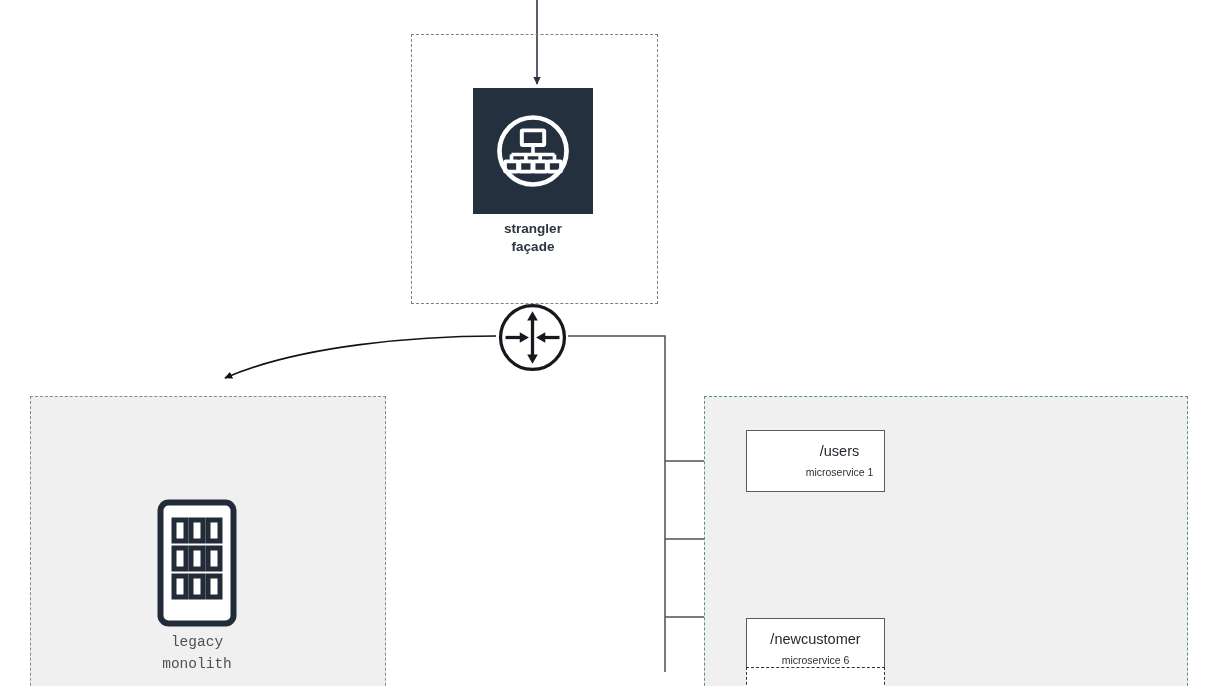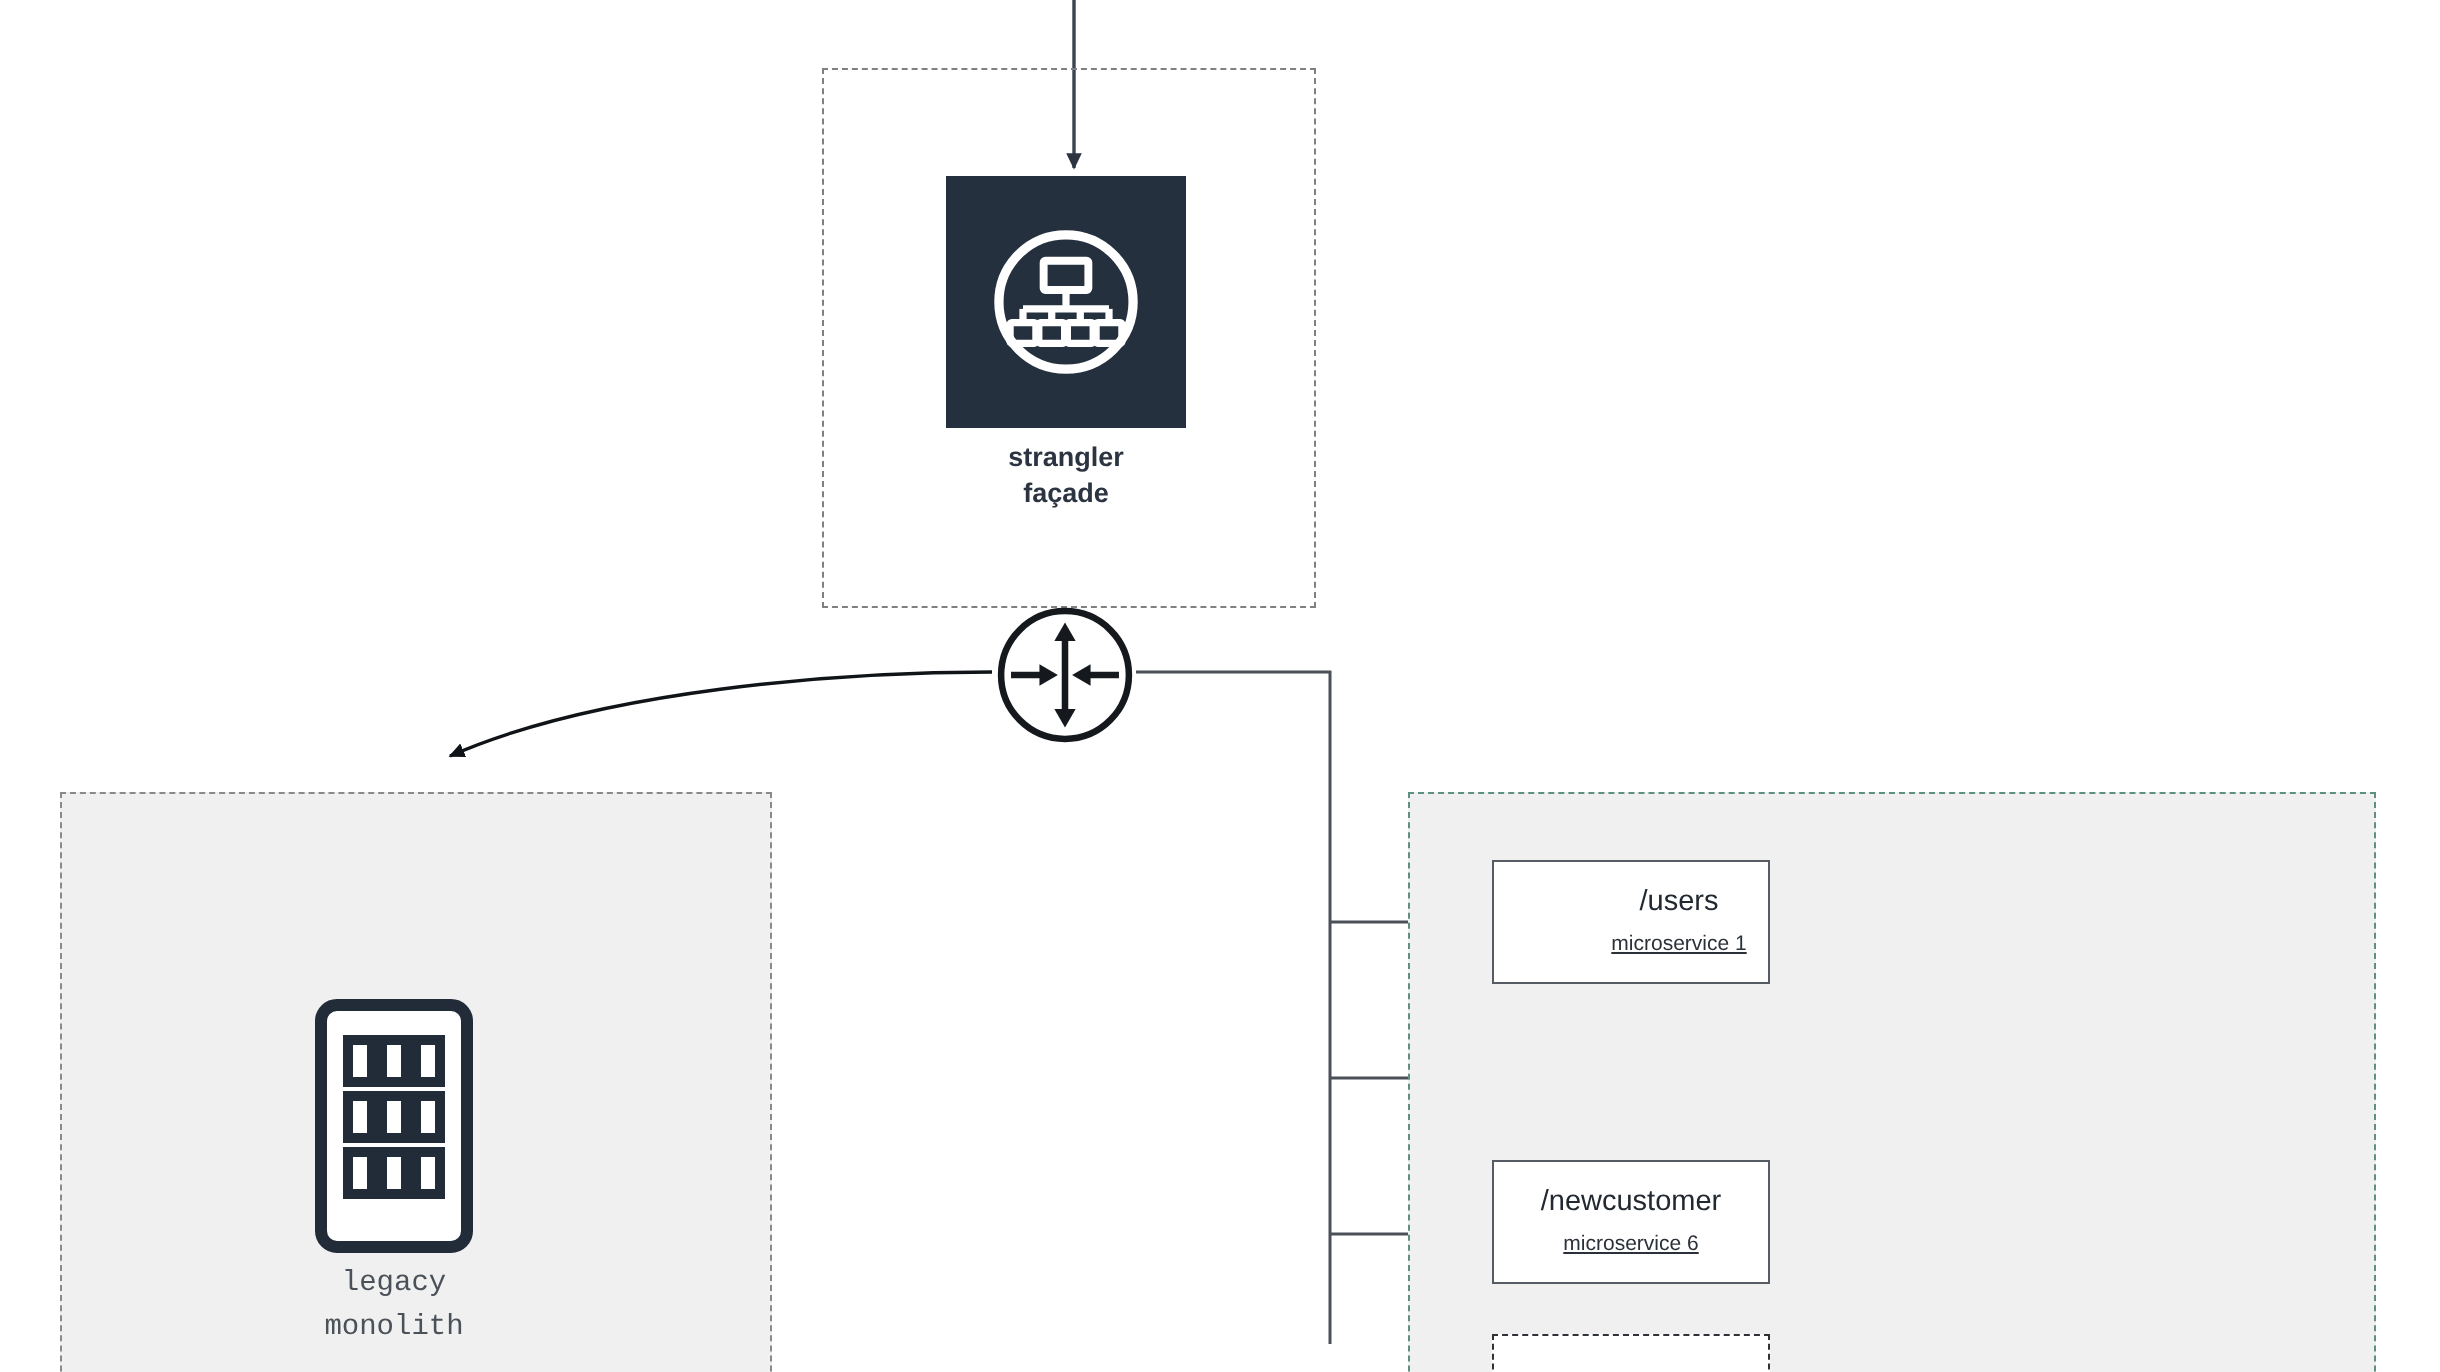--- a/index.html
+++ b/index.html
@@ -145,7 +145,6 @@
     font-size: 10.5px;
     color: #2b3138;
     line-height: 1.2;
-    text-decoration: underline;
   }
   #ms-card-1 { top: 430px; padding-left: 48px; }
   #ms-card-2 { top: 508px; }

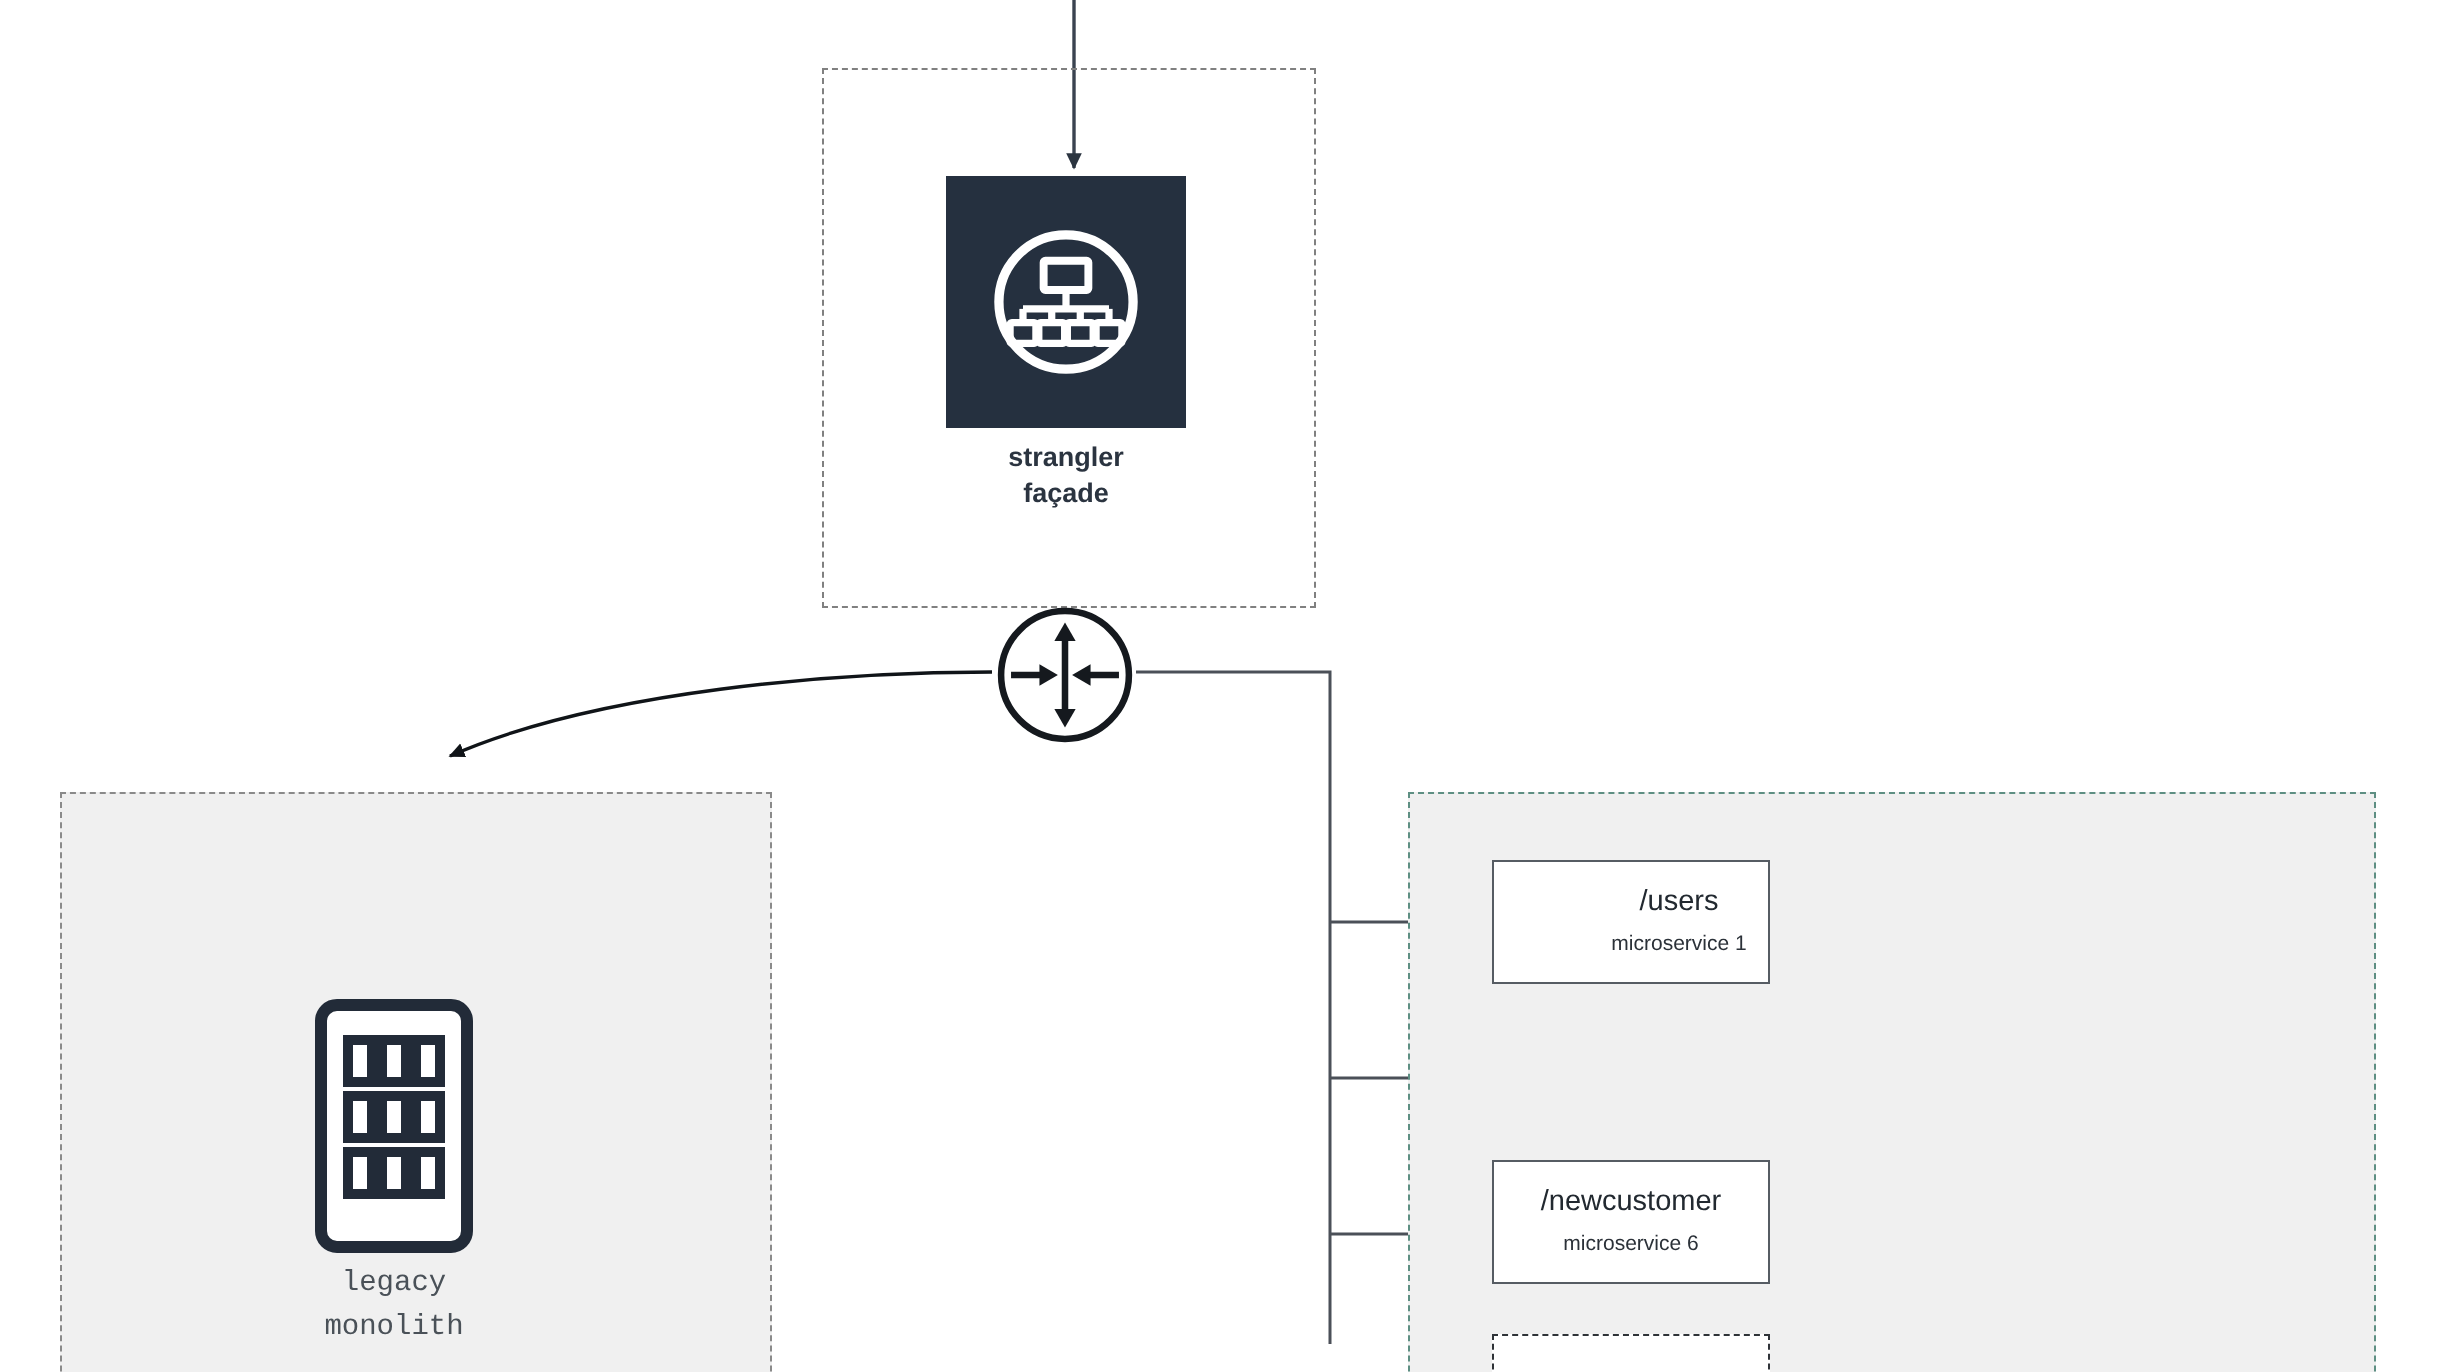--- a/index.html
+++ b/index.html
@@ -148,7 +148,7 @@
   }
   #ms-card-1 { top: 430px; padding-left: 48px; }
   #ms-card-2 { top: 508px; }
-  #ms-card-3 { top: 580px; }
+  #ms-card-3 { top: 618px; }
   #ms-card-4 { top: 667px; height: 62px; }
 </style>
 </head>

